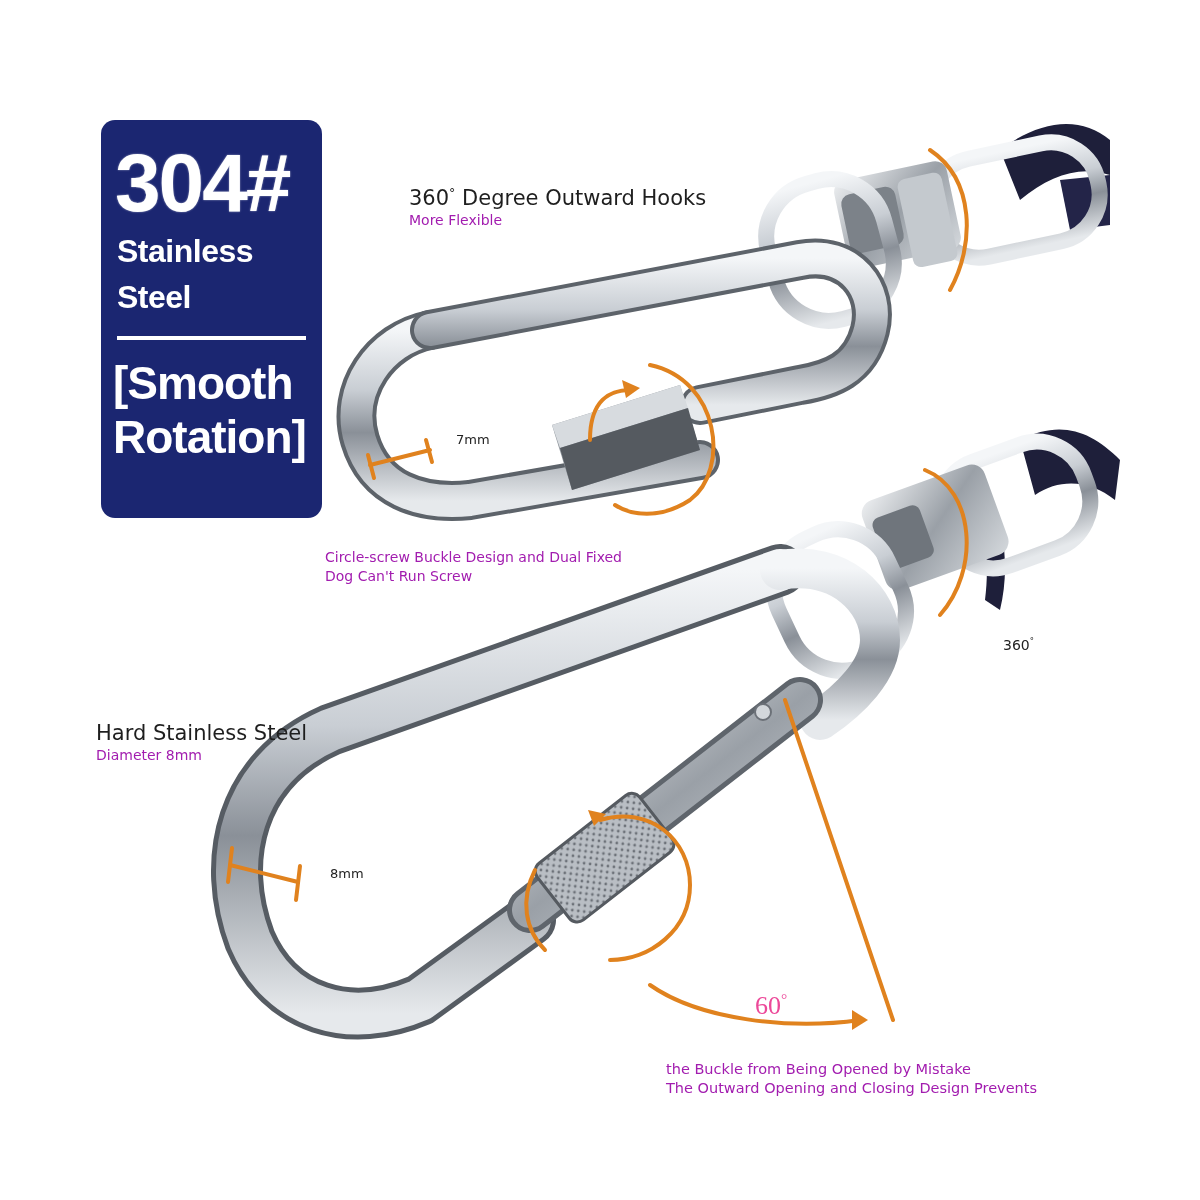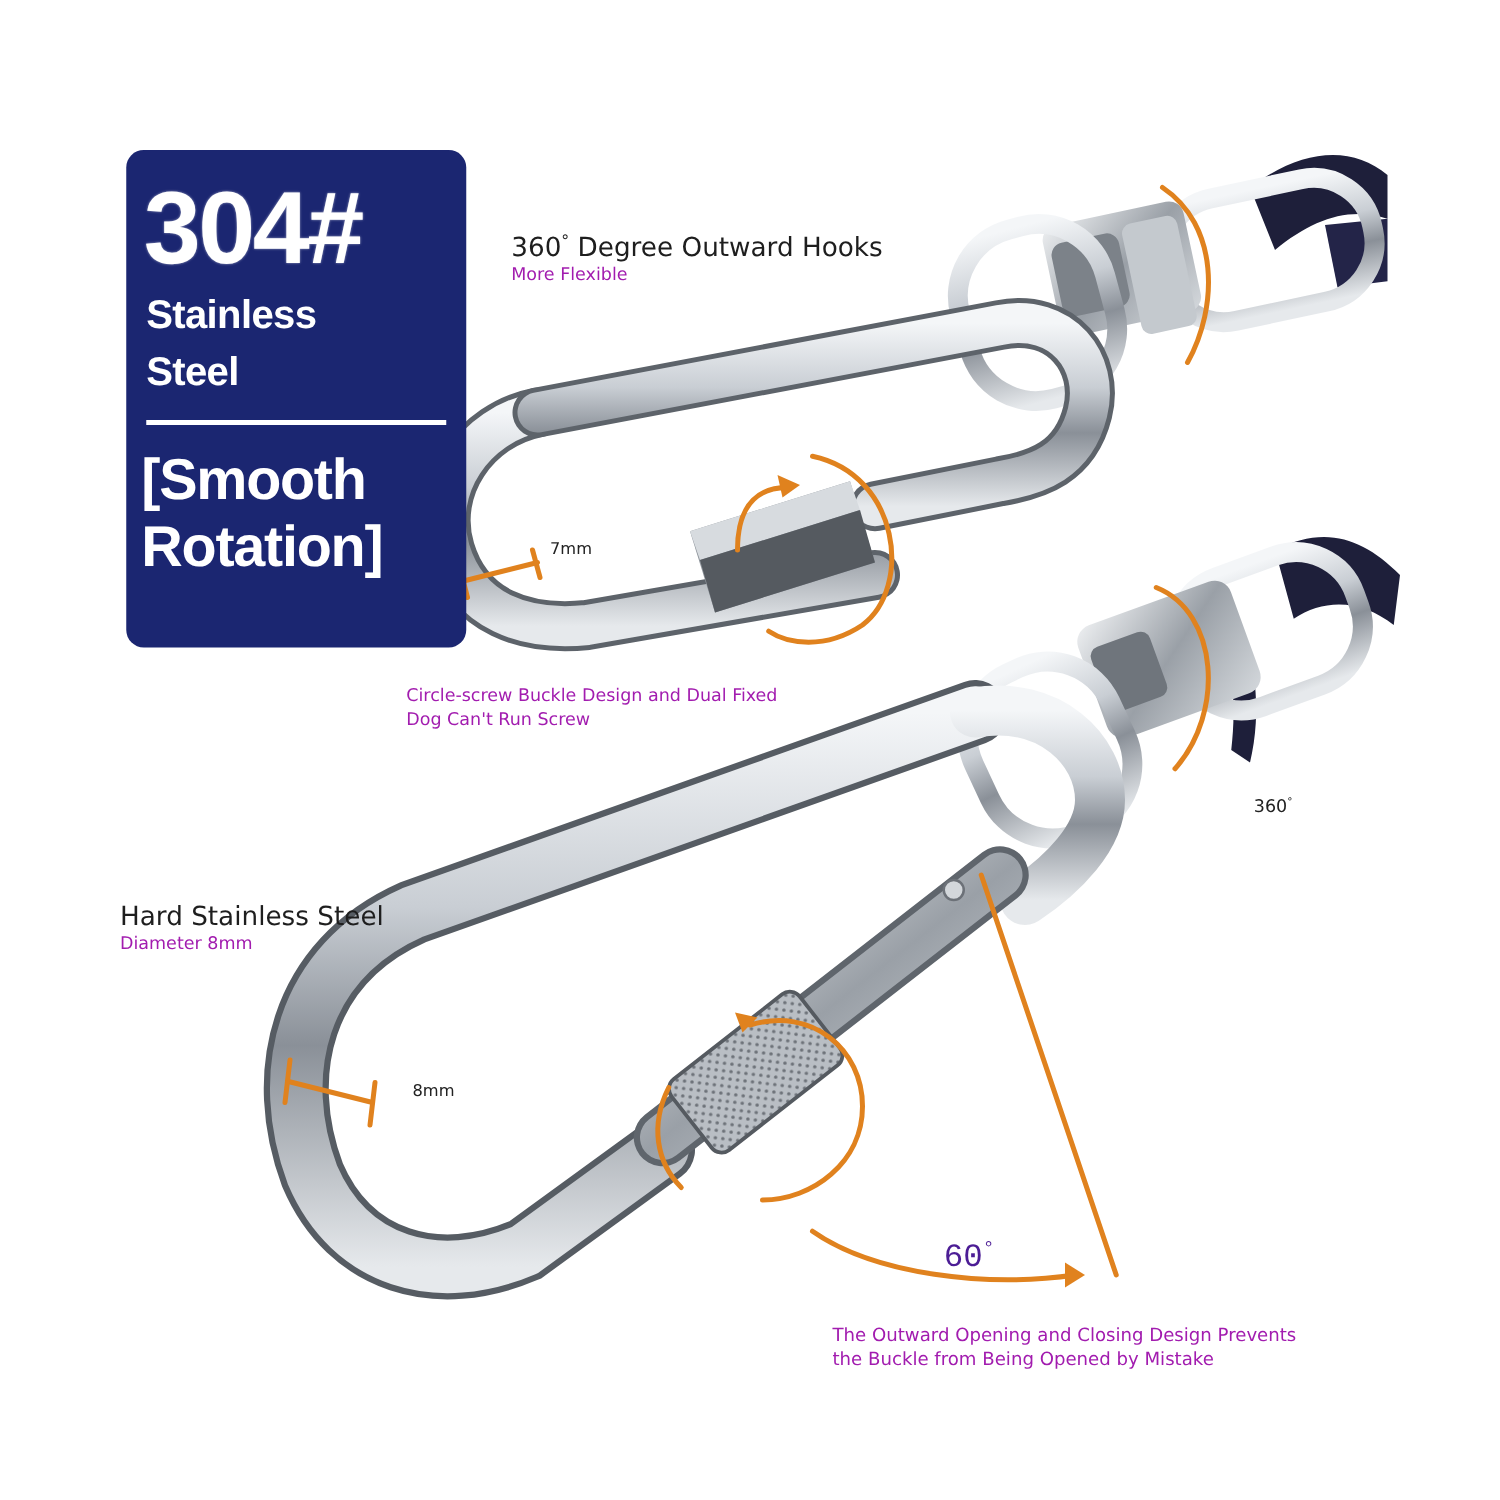--- a/index.html
+++ b/index.html
@@ -7,7 +7,7 @@
   .canvas { position:absolute; left:0; top:0; width:1200px; height:1200px; }
   svg.art { position:absolute; left:0; top:0; }
   .badge {
-    position:absolute; left:101px; top:120px; width:272px; height:398px;
+    position:absolute; left:101px; top:120px; width:221px; height:398px;
     background:#1b2671; border-radius:14px; box-sizing:border-box;
     padding:18px 12px 0 12px; color:#ffffff;
     font-family:"Liberation Sans", sans-serif; font-weight:bold;

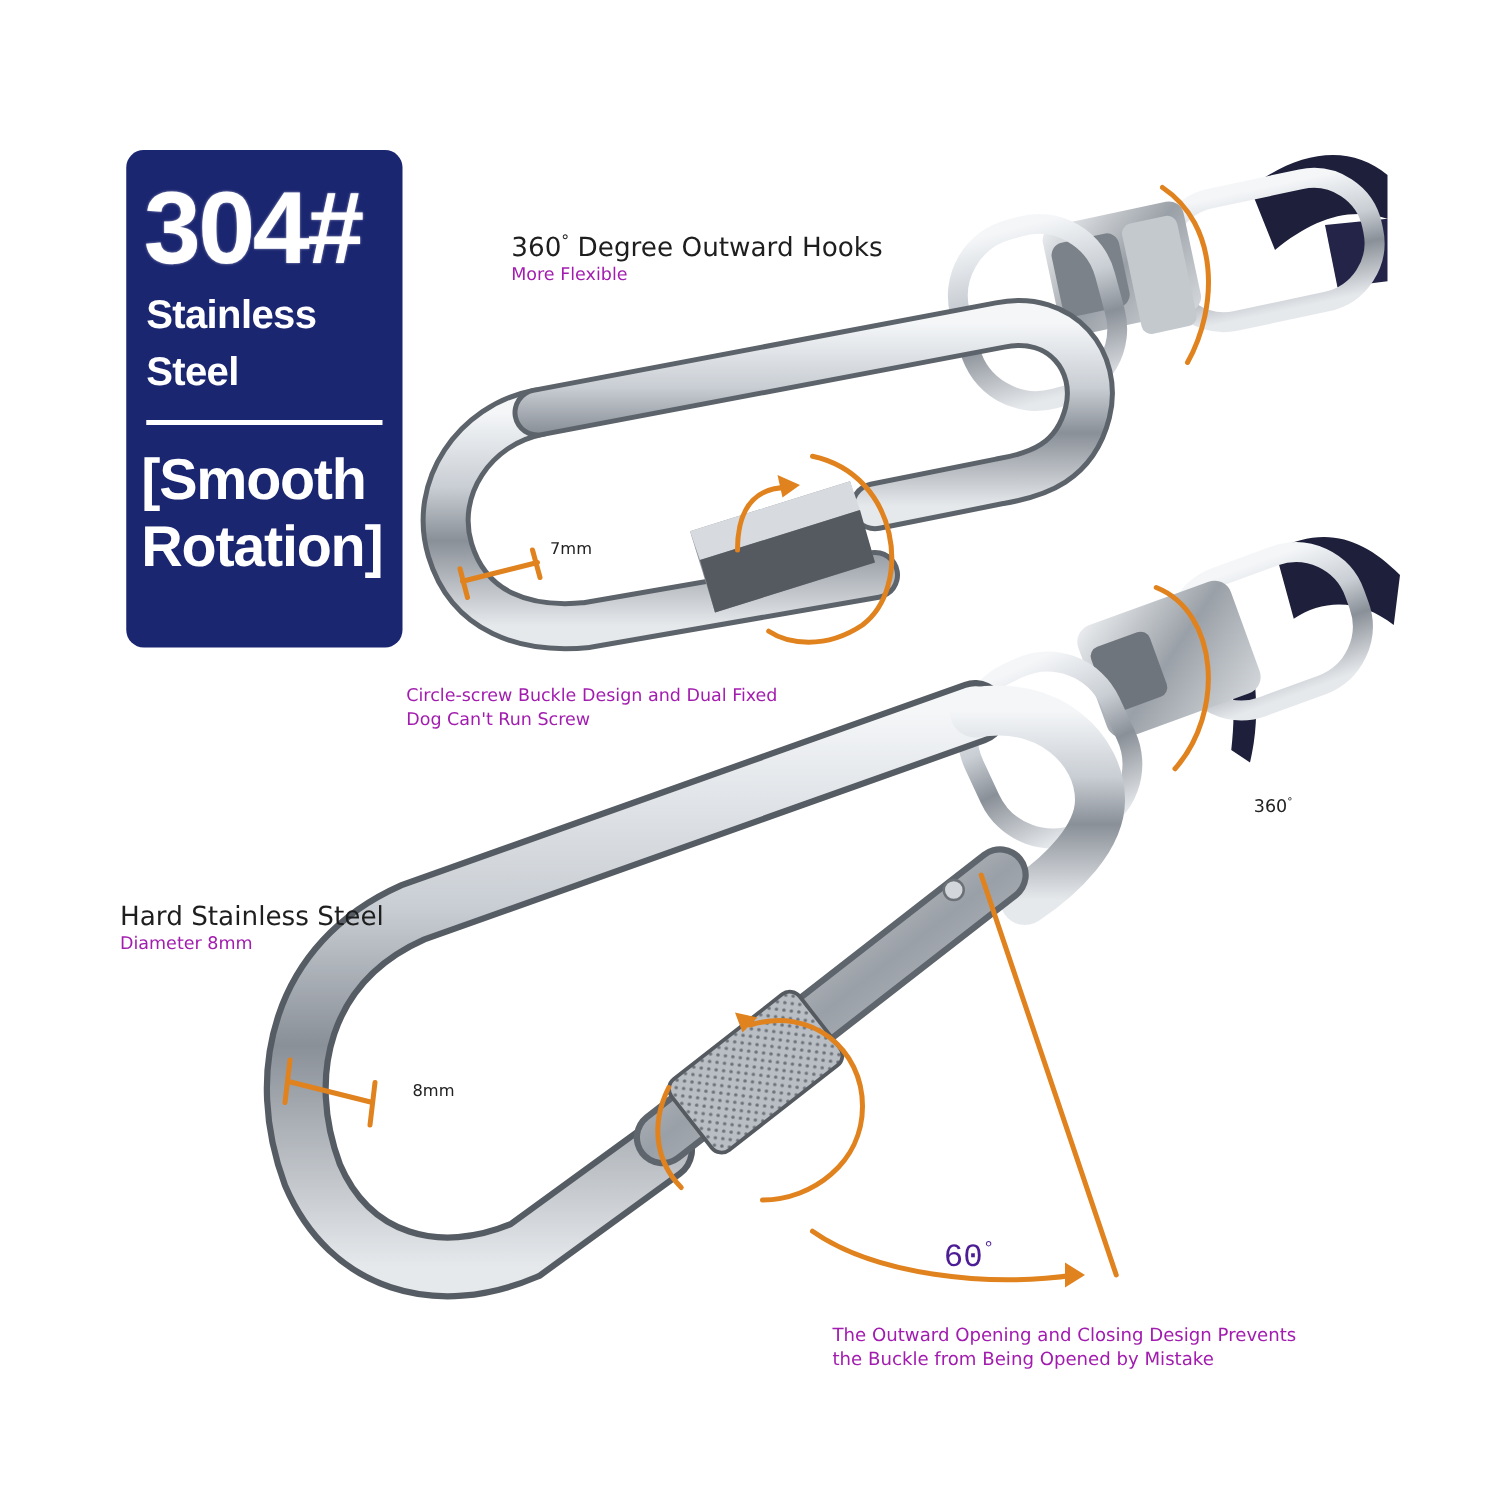--- a/index.html
+++ b/index.html
@@ -150,7 +150,7 @@
     <div class="sub" style="font-size:14.5px;">the Buckle from Being Opened by Mistake</div>
   </div>
 
-  <div class="dim" style="left:440px; top:432px;">7mm</div>
+  <div class="dim" style="left:456px; top:432px;">7mm</div>
   <div class="dim" style="left:330px; top:866px;">8mm</div>
   <div class="dim" style="left:993px; top:636px; font-size:14px;margin-left:10px;"><span>360</span><sup>°</sup></div>
   <div class="deg" style="left:755px; top:990px; font-size:26px;"><span>60</span><sup>°</sup></div>

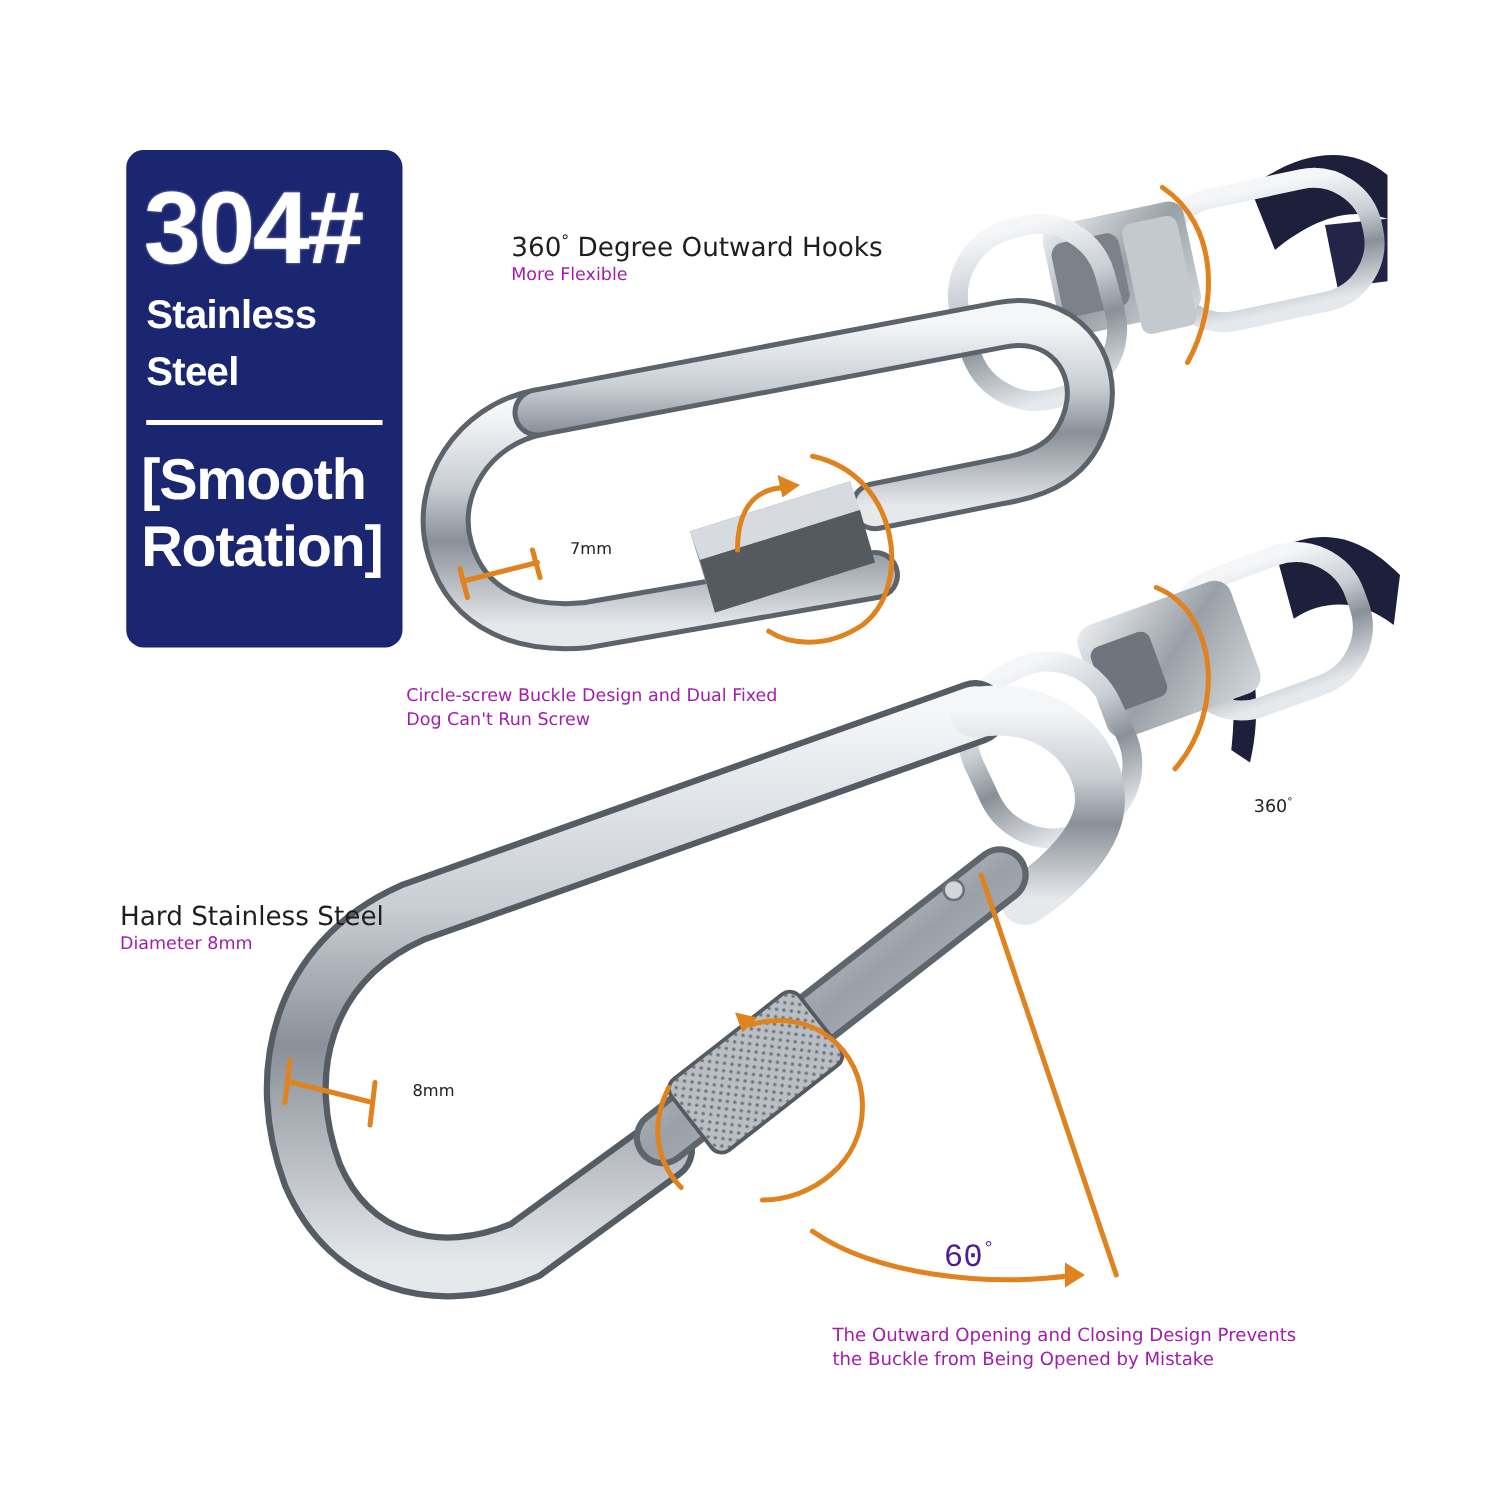--- a/index.html
+++ b/index.html
@@ -21,7 +21,7 @@
   .callout .title { font-size:21px; line-height:26px; color:#1e1e1e; }
   .callout .sub { font-size:14px; line-height:19px; color:#a21caf; }
   .dim { position:absolute; font-size:13px; color:#222; font-family:"DejaVu Sans", sans-serif; }
-  .deg { position:absolute; font-family:Liberation Mono, monospace; color:#4c1d95; }
+  .deg { position:absolute; font-family:Liberation Serif, serif; color:#ec4899; }
   sup { font-size:60%; }
 </style>
 </head>

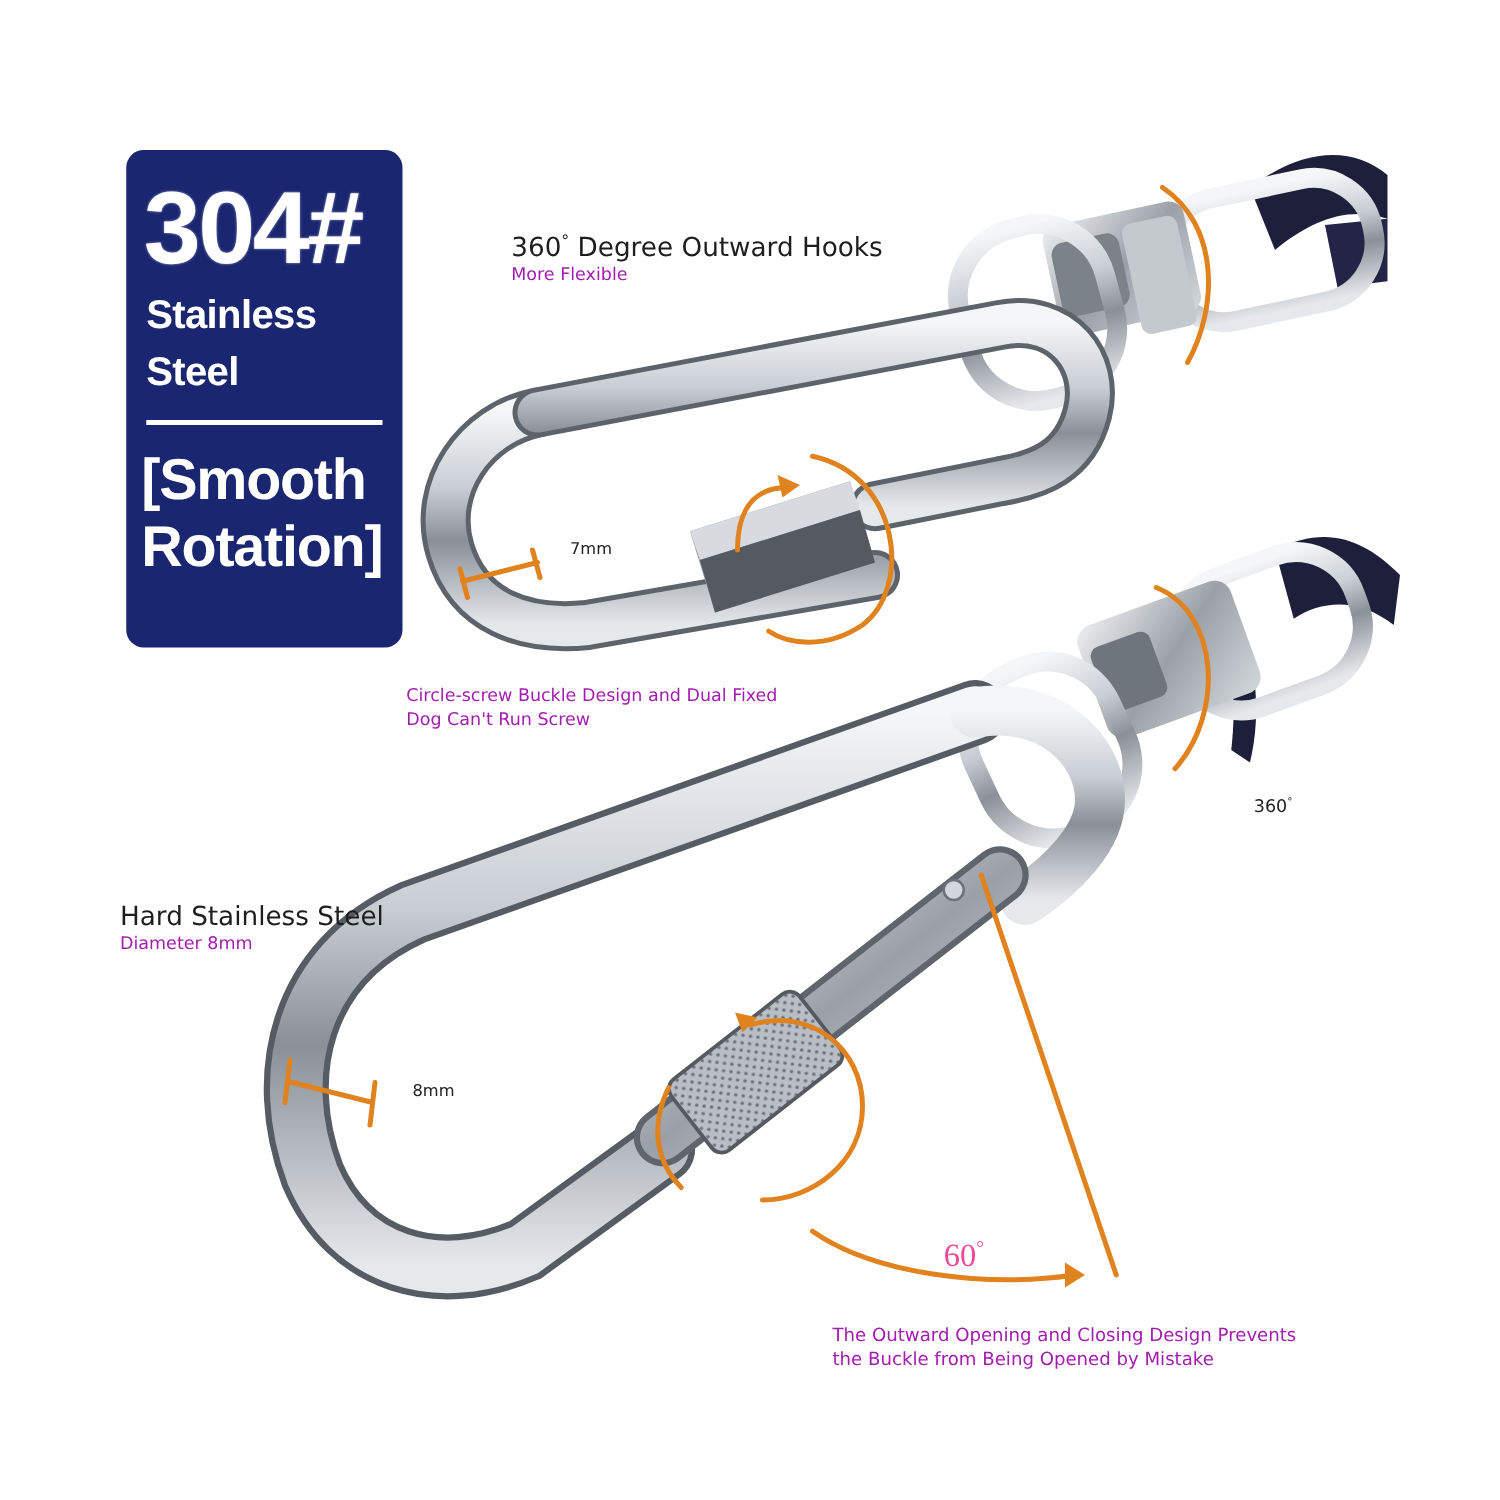--- a/index.html
+++ b/index.html
@@ -146,8 +146,8 @@
   </div>
 
   <div class="callout" style="left:666px; top:1060px;">
+    <div class="sub" style="font-size:14.5px;">the Buckle from Being Opened by Mistake</div>
     <div class="sub" style="font-size:14.5px;">The Outward Opening and Closing Design Prevents</div>
-    <div class="sub" style="font-size:14.5px;">the Buckle from Being Opened by Mistake</div>
   </div>
 
   <div class="dim" style="left:456px; top:432px;">7mm</div>

